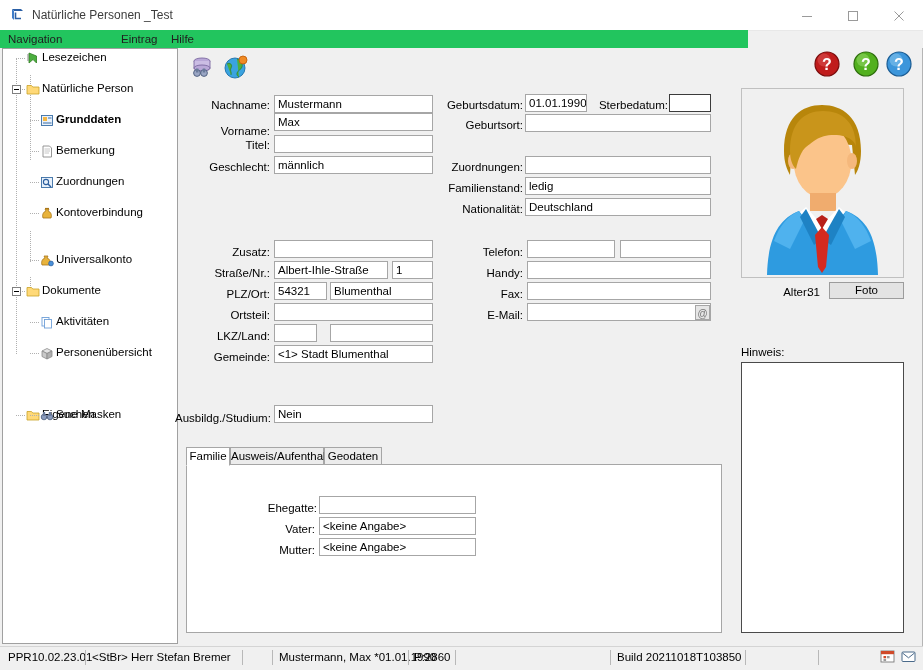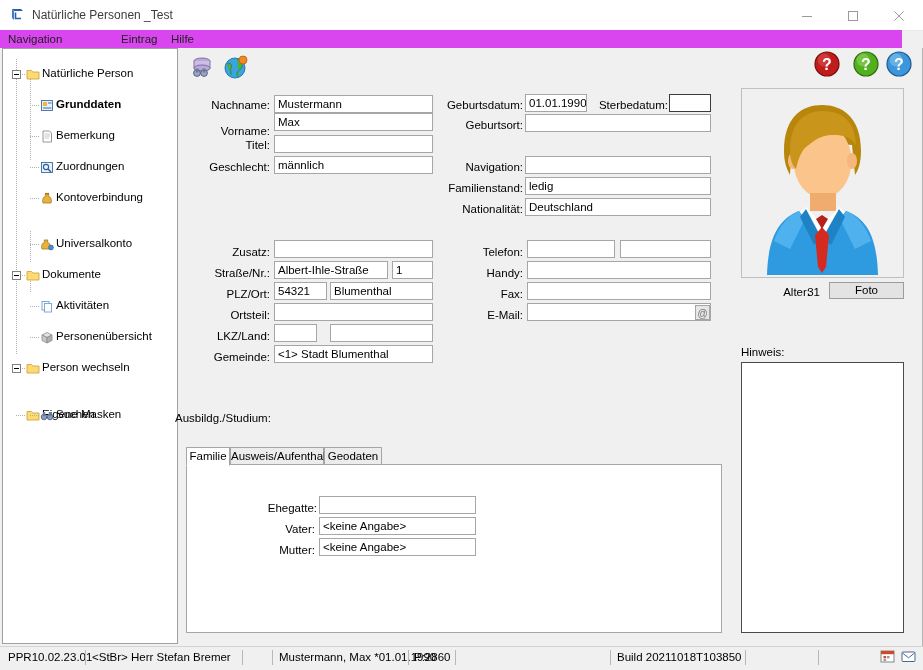--- a/index.html
+++ b/index.html
@@ -59,8 +59,8 @@
   .menubar {
     position: absolute;
     left: 0; top: 30px;
-    width: 902px; height: 18px;
-    background: #d946ef;
+    width: 748px; height: 18px;
+    background: #22c55e;
   }
   .menu-item {
     position: absolute;

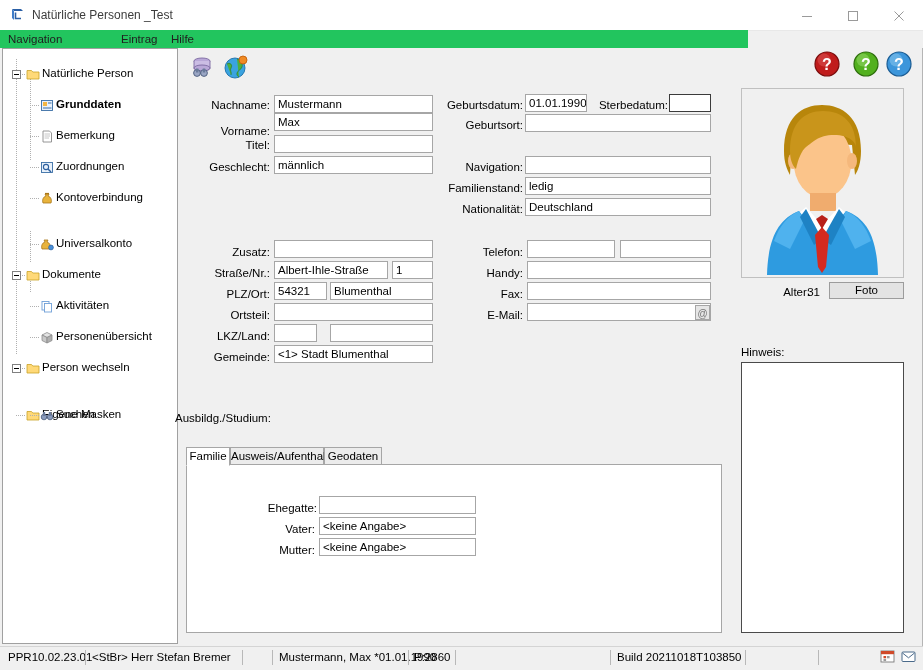--- a/index.html
+++ b/index.html
@@ -288,6 +288,16 @@
       <div class="vline" style="left:27px; top:180px; height:32px;"></div>
       <div class="vline" style="left:27px; top:226px; height:16px;"></div>
 
+      <div class="tnode" style="top:0px;">
+        <div class="dots" style="left:13px; width:9px;"></div>
+        <span class="ticon" style="left:23px;">
+          <svg width="14" height="13" viewBox="0 0 14 13">
+            <path d="M3 1 L3 11 L7 7.5 L10.5 11 L10.5 4 Z" fill="#4caf3f" stroke="#2e7d22" stroke-width="0.8"></path>
+            <path d="M2 2 L2 9" stroke="#888" stroke-width="1"></path>
+          </svg>
+        </span>
+        <span class="lbl" style="left:39px;">Lesezeichen</span>
+      </div>
 
       <div class="tnode" style="top:15.5px;">
         <span class="tw" style="left:9px;"></span>

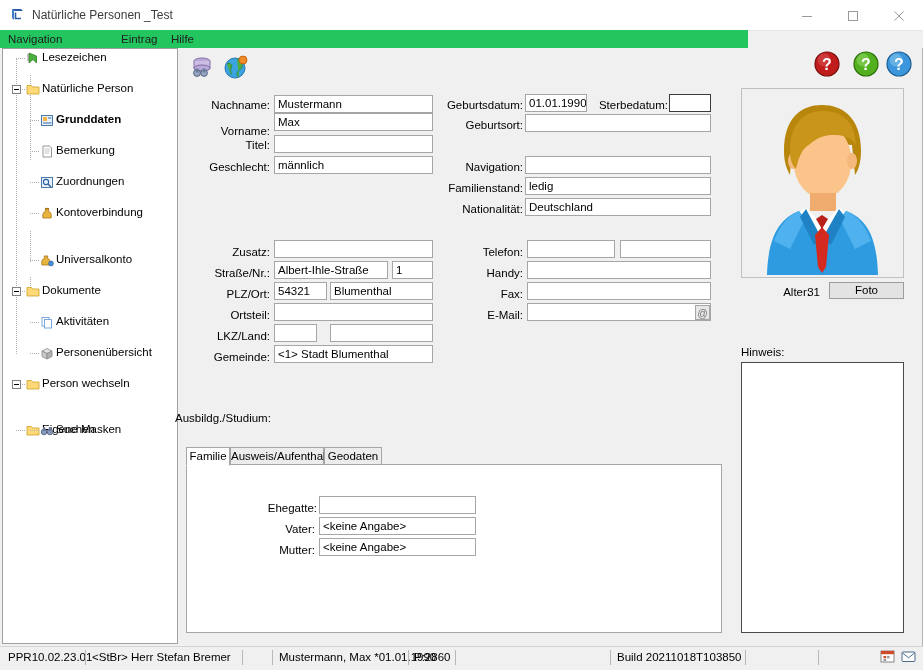--- a/index.html
+++ b/index.html
@@ -505,7 +505,7 @@
   <span class="lbl-r" style="left:435px; top:119px; width:88px;">Geburtsort:</span>
   <div class="fld" style="left:525px; top:114px; width:186px; height:18px;"></div>
 
-  <span class="lbl-r" style="left:435px; top:161px; width:88px;">Navigation:</span>
+  <span class="lbl-r" style="left:435px; top:161px; width:88px;">Zuordnungen:</span>
   <div class="fld" style="left:525px; top:156px; width:186px; height:18px;"></div>
 
   <span class="lbl-r" style="left:435px; top:182px; width:88px;">Familienstand:</span>

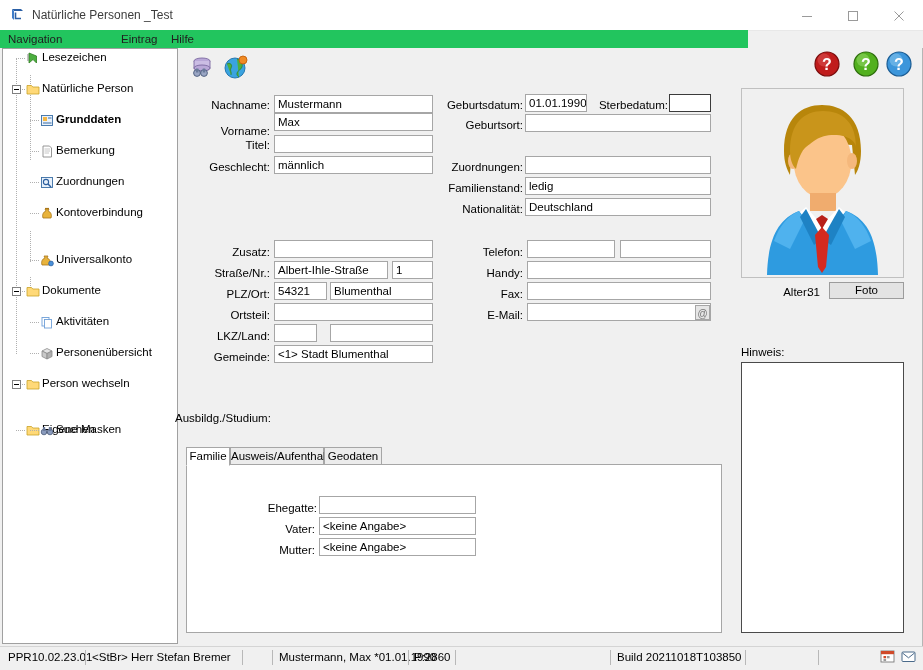--- a/index.html
+++ b/index.html
@@ -403,16 +403,6 @@
         <span class="lbl" style="left:53px;">Personenübersicht</span>
       </div>
 
-      <div class="tnode" style="top:170.5px;">
-        <span class="tw" style="left:9px;"></span>
-        <div class="dots" style="left:19px; width:4px;"></div>
-        <span class="ticon" style="left:23px;">
-          <svg width="14" height="13" viewBox="0 0 14 13">
-            <path d="M1 2.5 L5.5 2.5 L6.8 4 L13 4 L13 11 L1 11 Z" fill="#ffd978" stroke="#c9a227" stroke-width="0.8"></path>
-          </svg>
-        </span>
-        <span class="lbl" style="left:39px;">Person wechseln</span>
-      </div>
 
       <div class="tnode" style="top:201.5px;">
         <div class="dots" style="left:13px; width:10px;"></div>

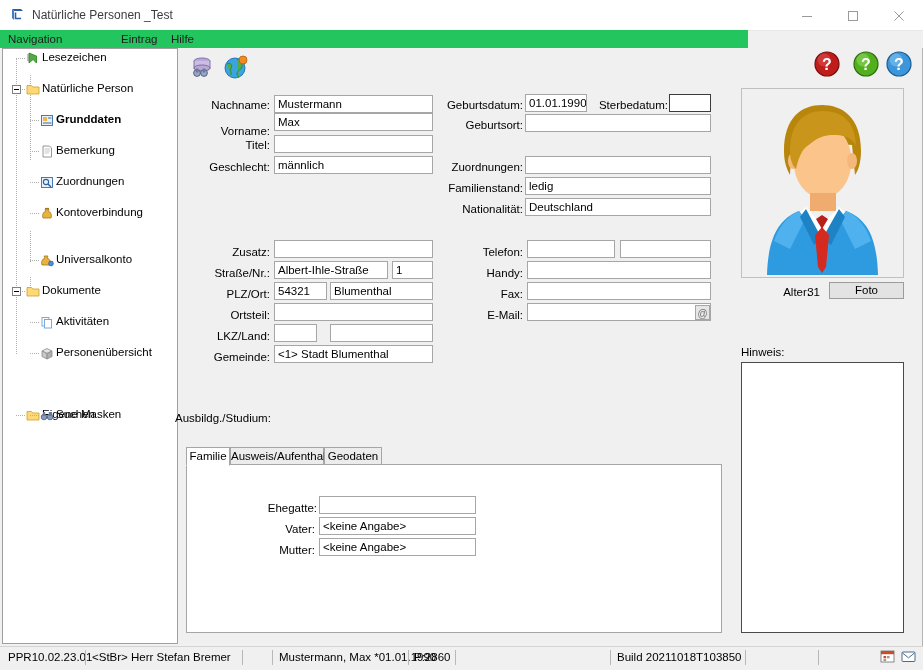--- a/index.html
+++ b/index.html
@@ -540,6 +540,7 @@
   <div class="atbtn" style="left:695px; top:305px; width:15px; height:15px;">@</div>
 
   <span class="lbl-r" style="left:175px; top:412px; width:95px;">Ausbildg./Studium:</span>
+  <div class="fld" style="left:274px; top:405px; width:159px; height:18px;">Nein</div>
 
   <div class="tabstrip">
     <div class="tab active" style="left:0px; width:44px;">Familie</div>

